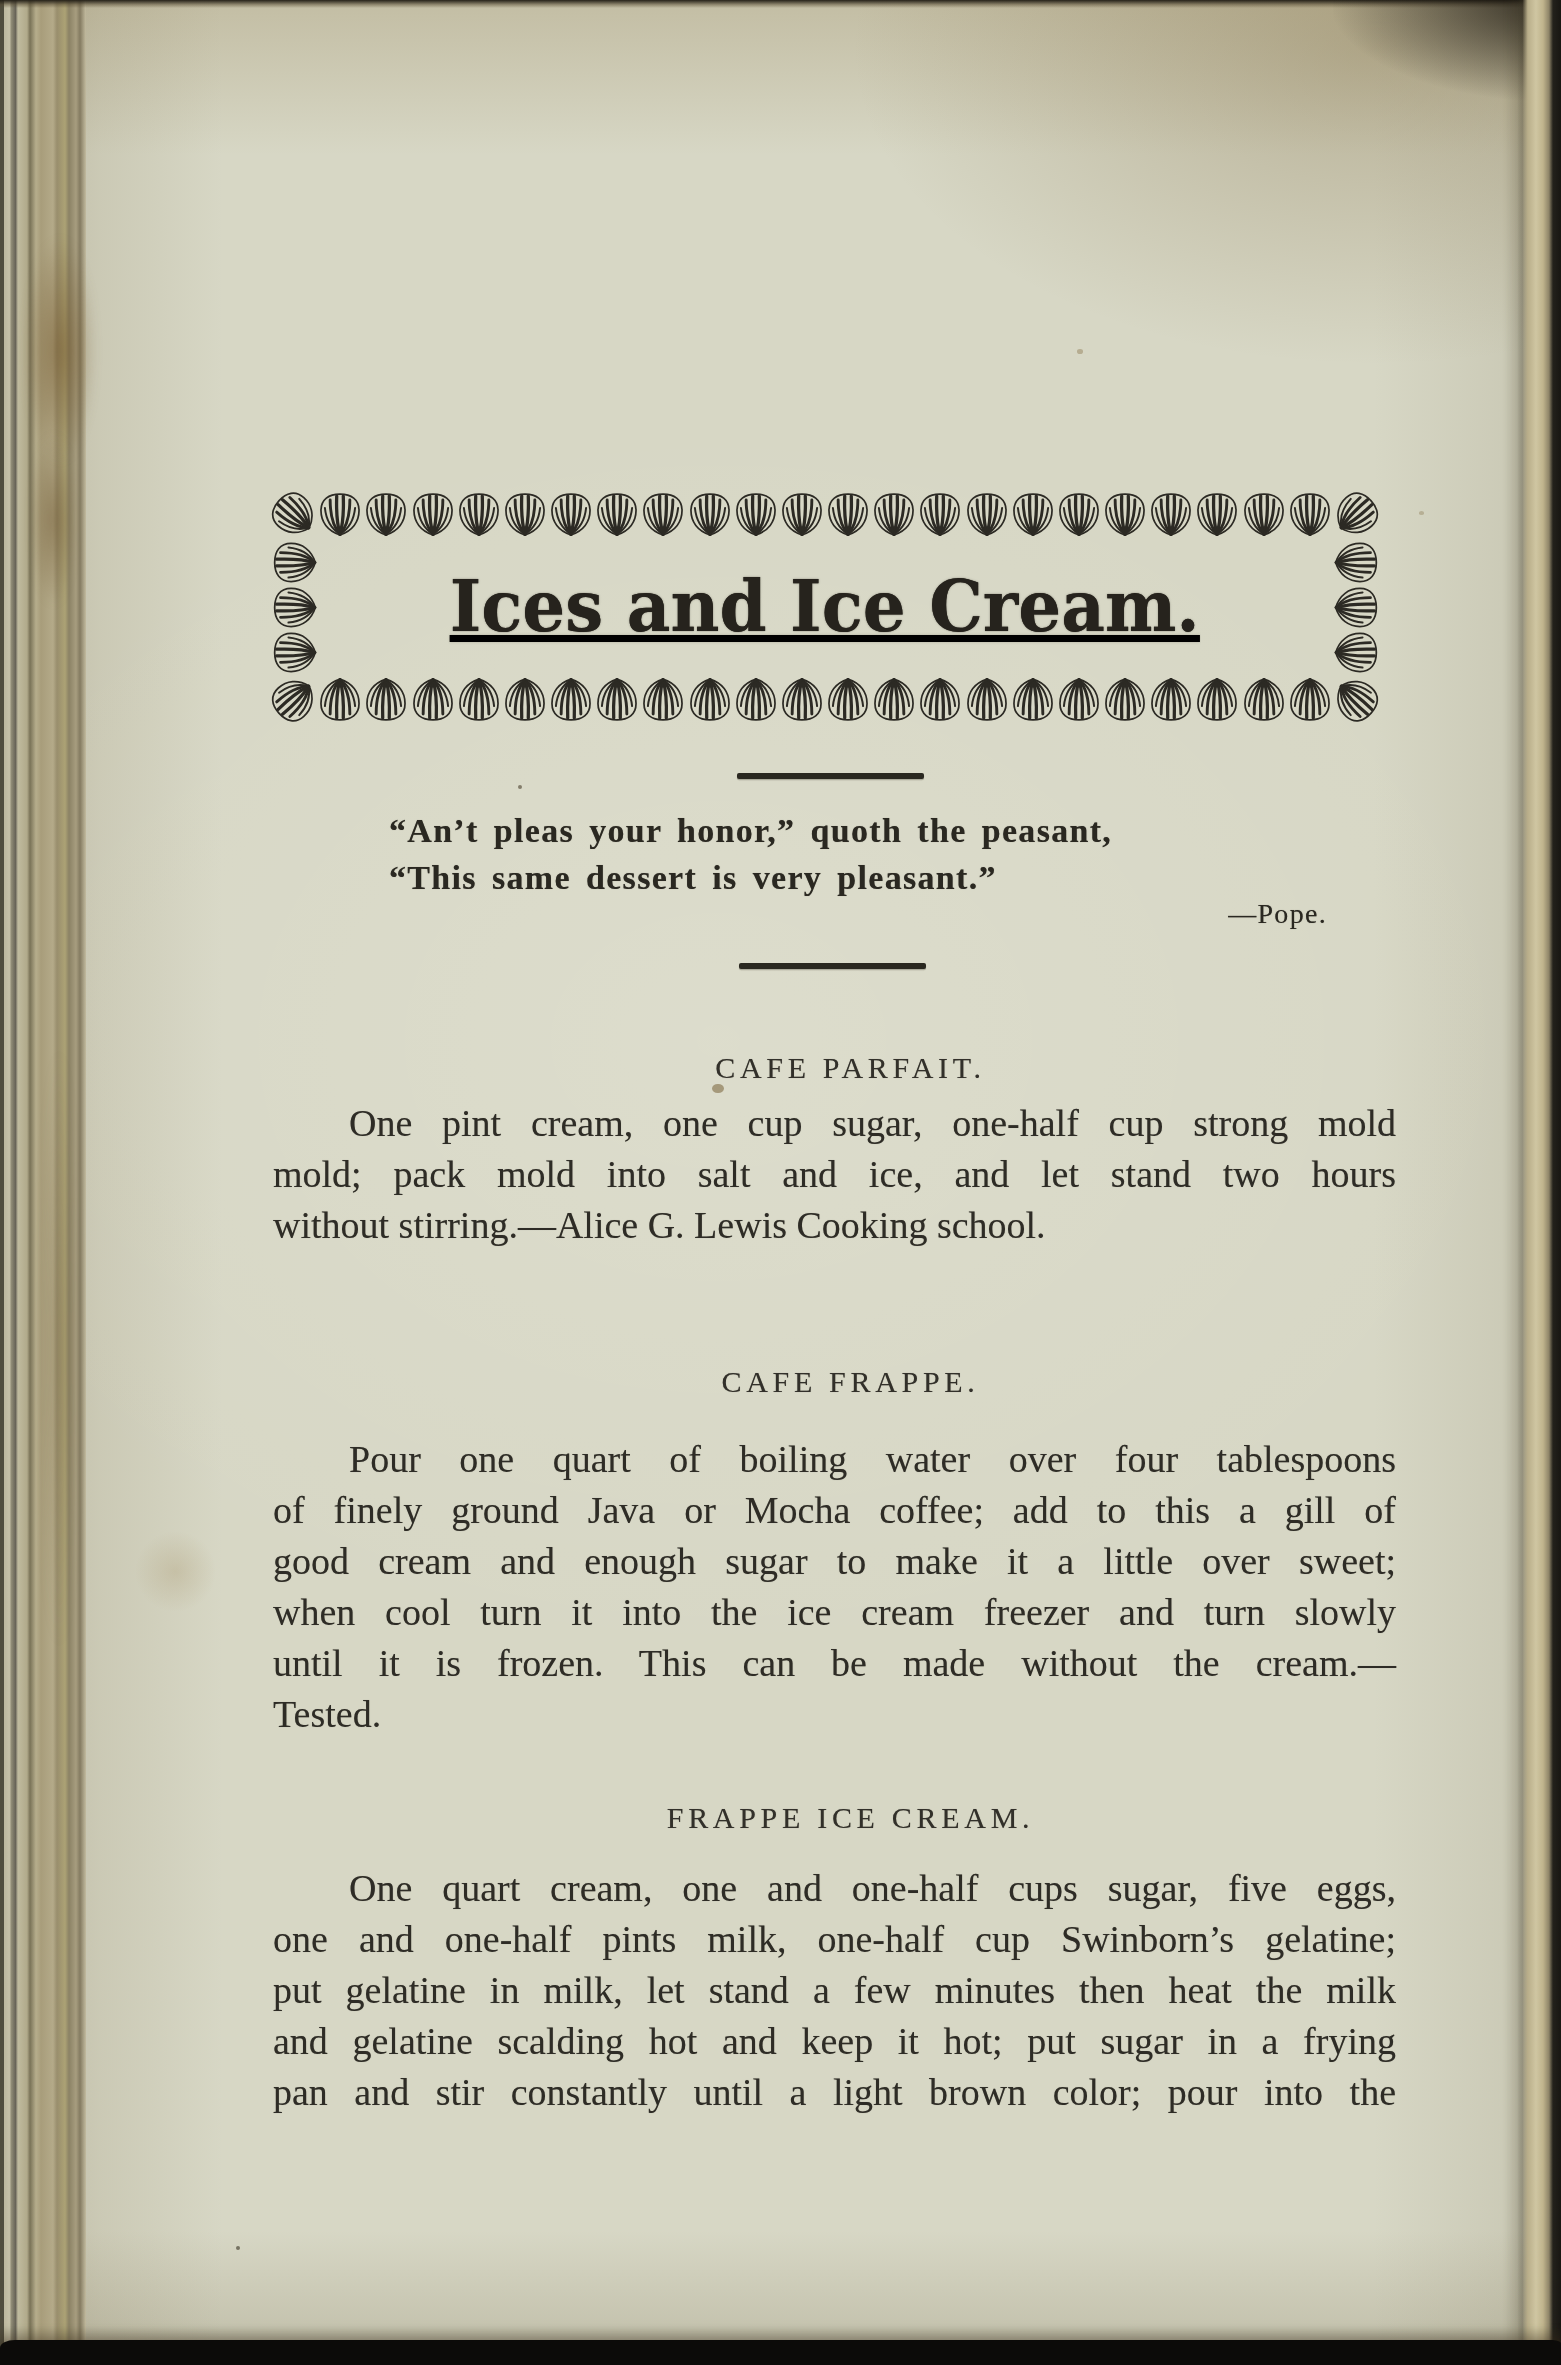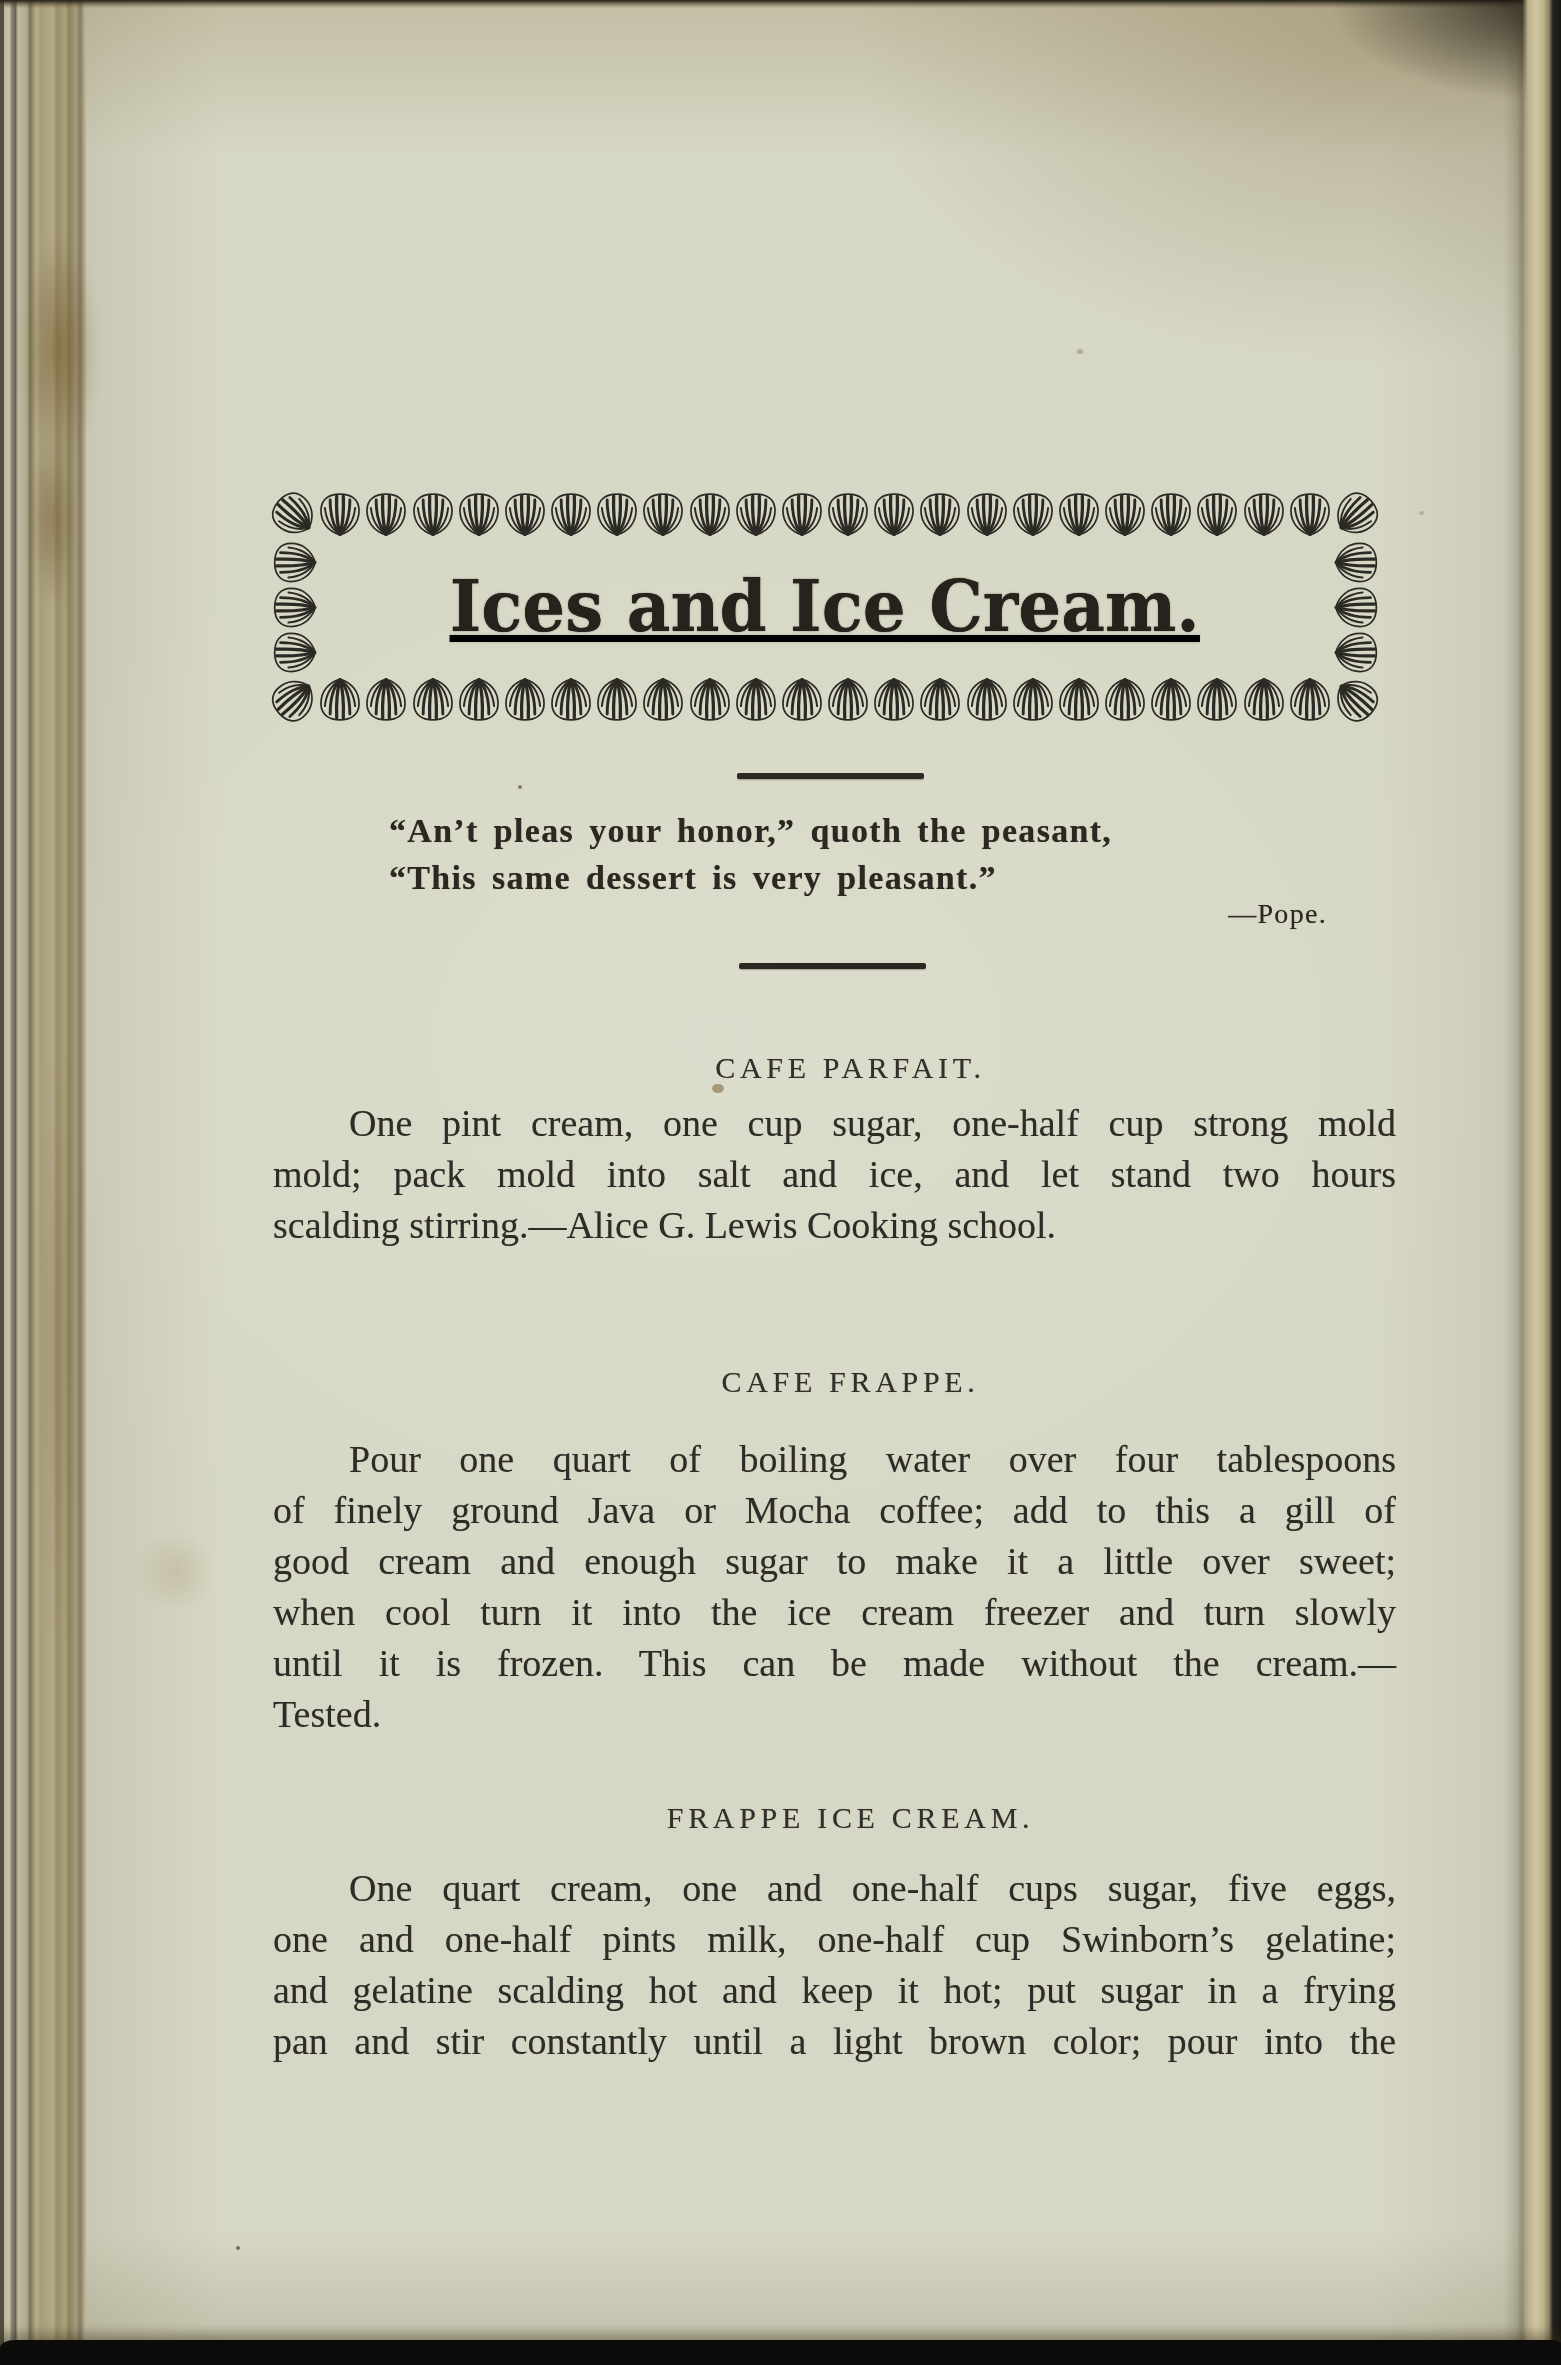--- a/index.html
+++ b/index.html
@@ -798,7 +798,7 @@
   <div class="recipe-par" style="top:1098px">
     <div class="tline first">One pint cream, one cup sugar, one-half cup strong mold</div>
     <div class="tline">mold; pack mold into salt and ice, and let stand two hours</div>
-    <div class="tline last">scalding stirring.—Alice G. Lewis Cooking school.</div>
+    <div class="tline last">without stirring.—Alice G. Lewis Cooking school.</div>
   </div>
 
   <h3 class="recipe-heading" style="top:1348px">CAFE FRAPPE.</h3>

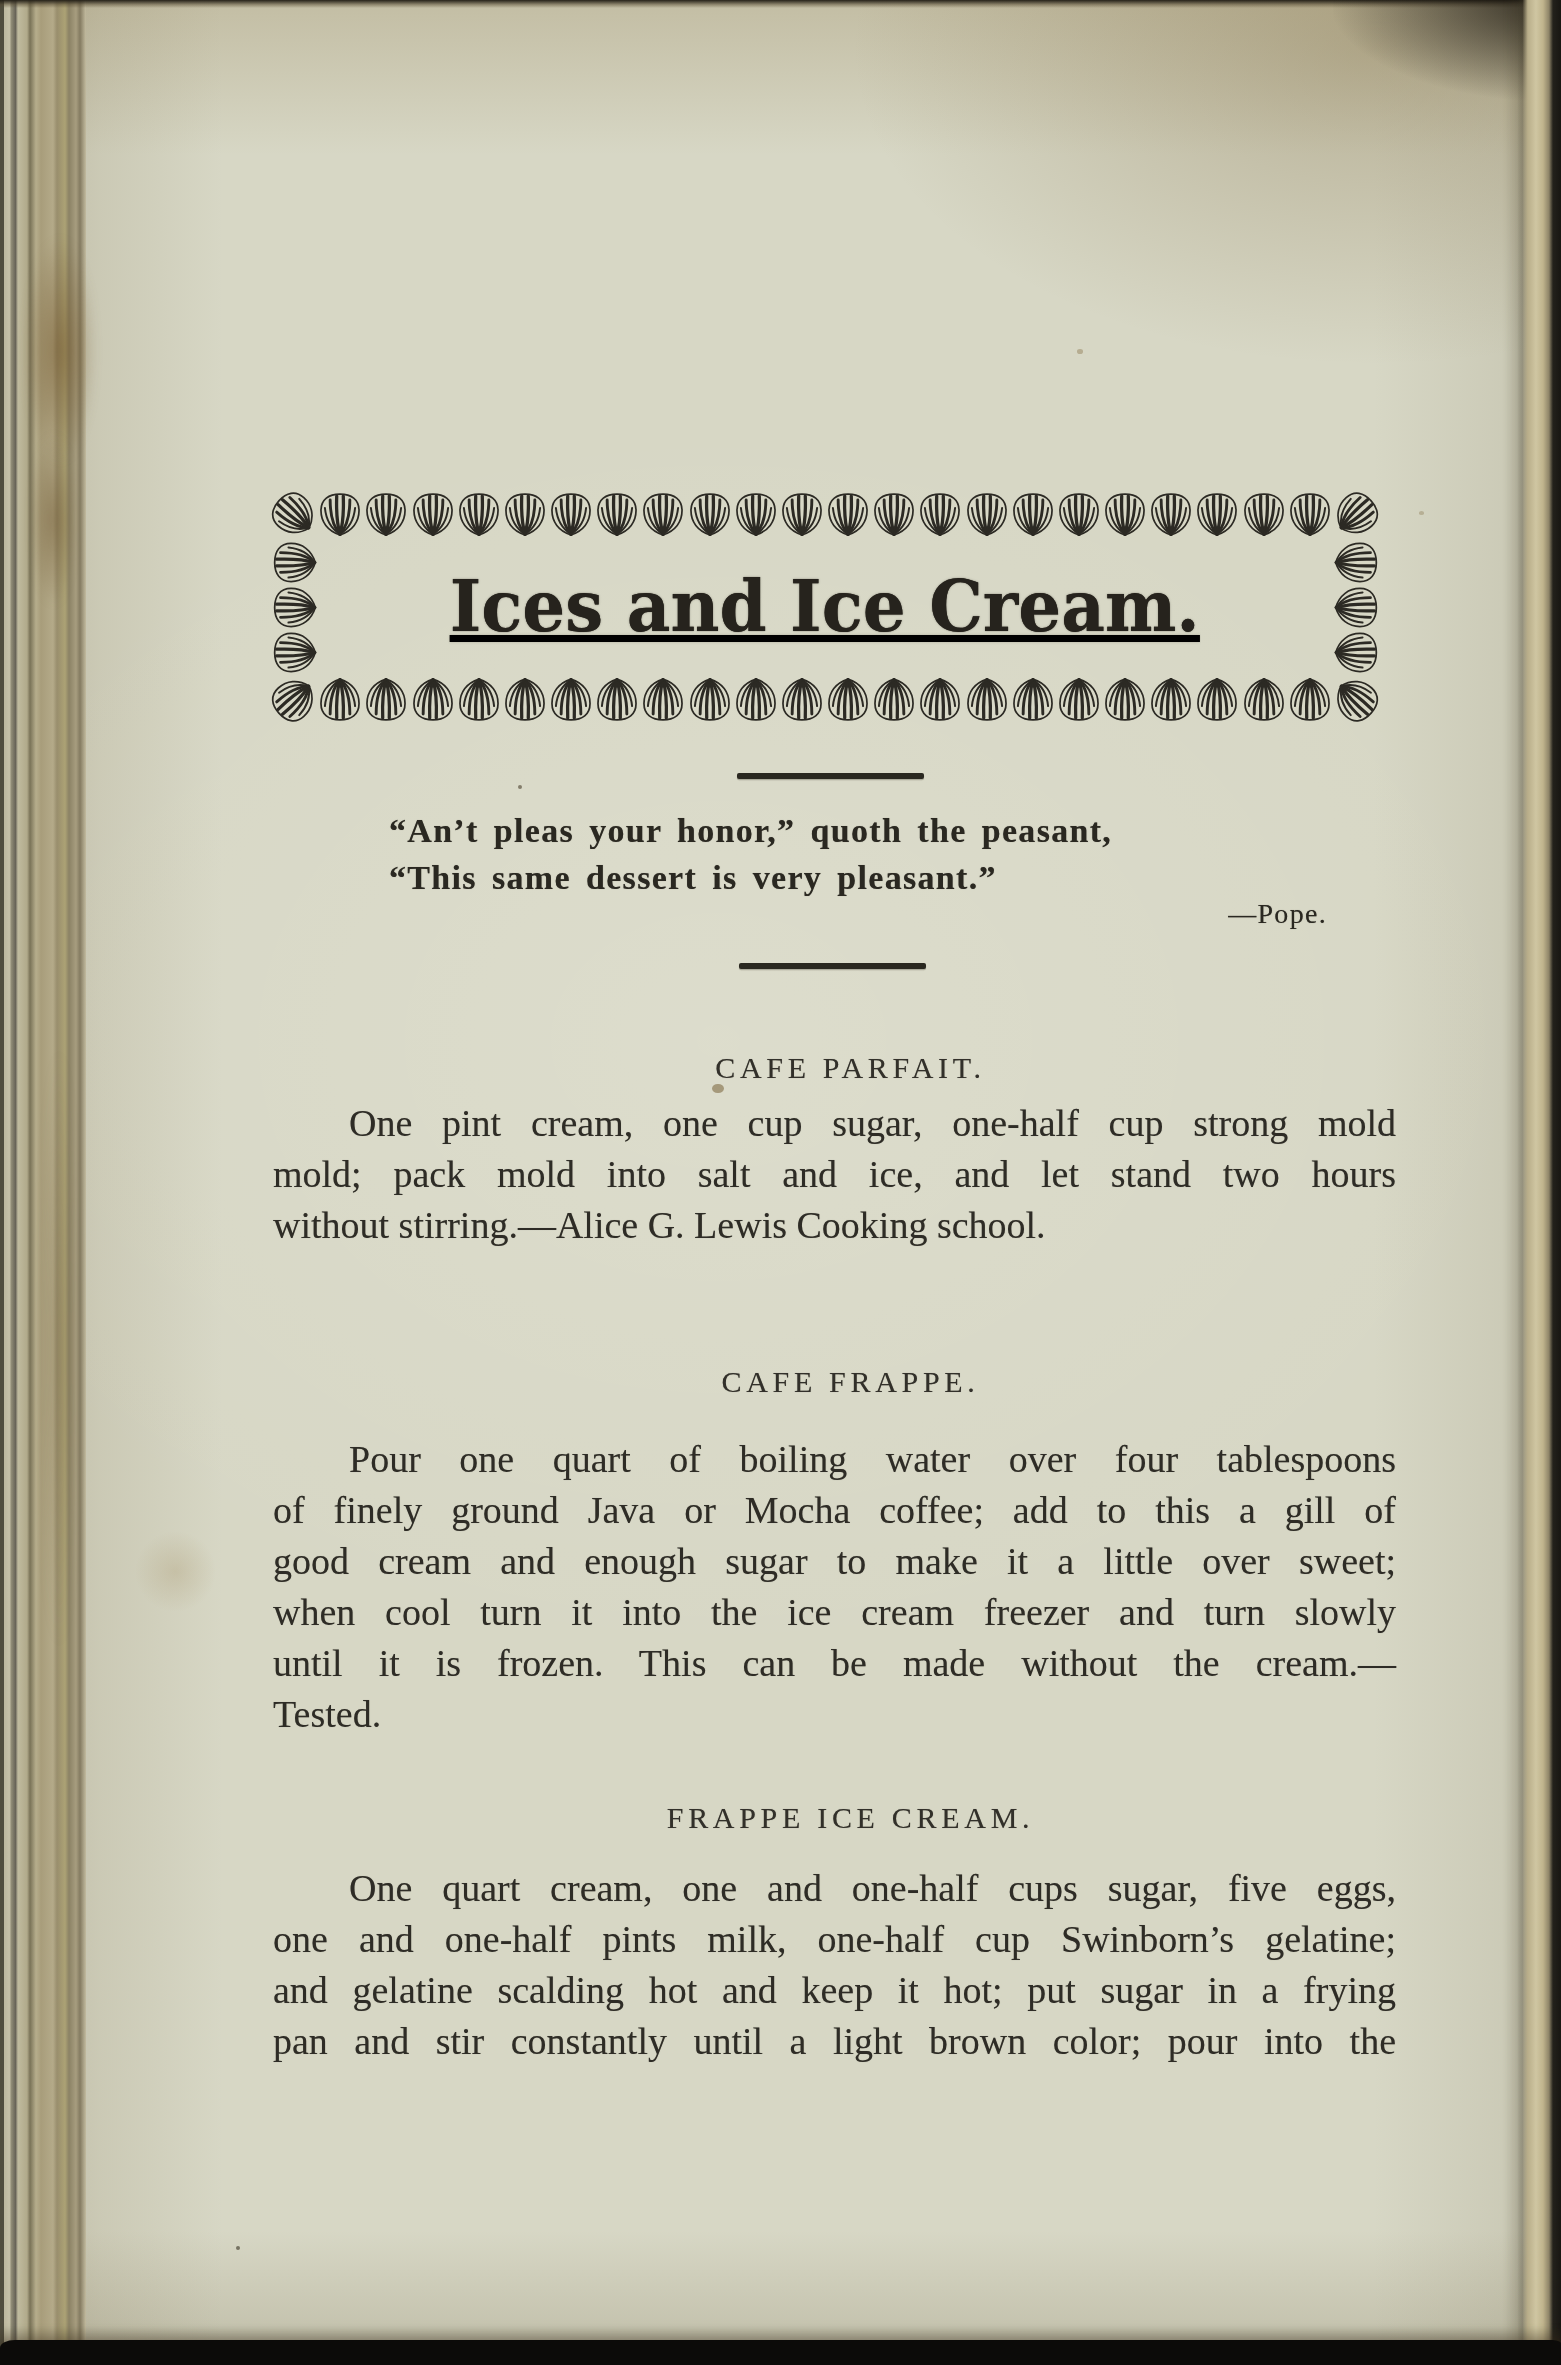--- a/index.html
+++ b/index.html
@@ -815,6 +815,7 @@
   <div class="recipe-par" style="top:1863px">
     <div class="tline first">One quart cream, one and one-half cups sugar, five eggs,</div>
     <div class="tline">one and one-half pints milk, one-half cup Swinborn’s gelatine;</div>
+    <div class="tline">put gelatine in milk, let stand a few minutes then heat the milk</div>
     <div class="tline">and gelatine scalding hot and keep it hot; put sugar in a frying</div>
     <div class="tline">pan and stir constantly until a light brown color; pour into the</div>
   </div>

